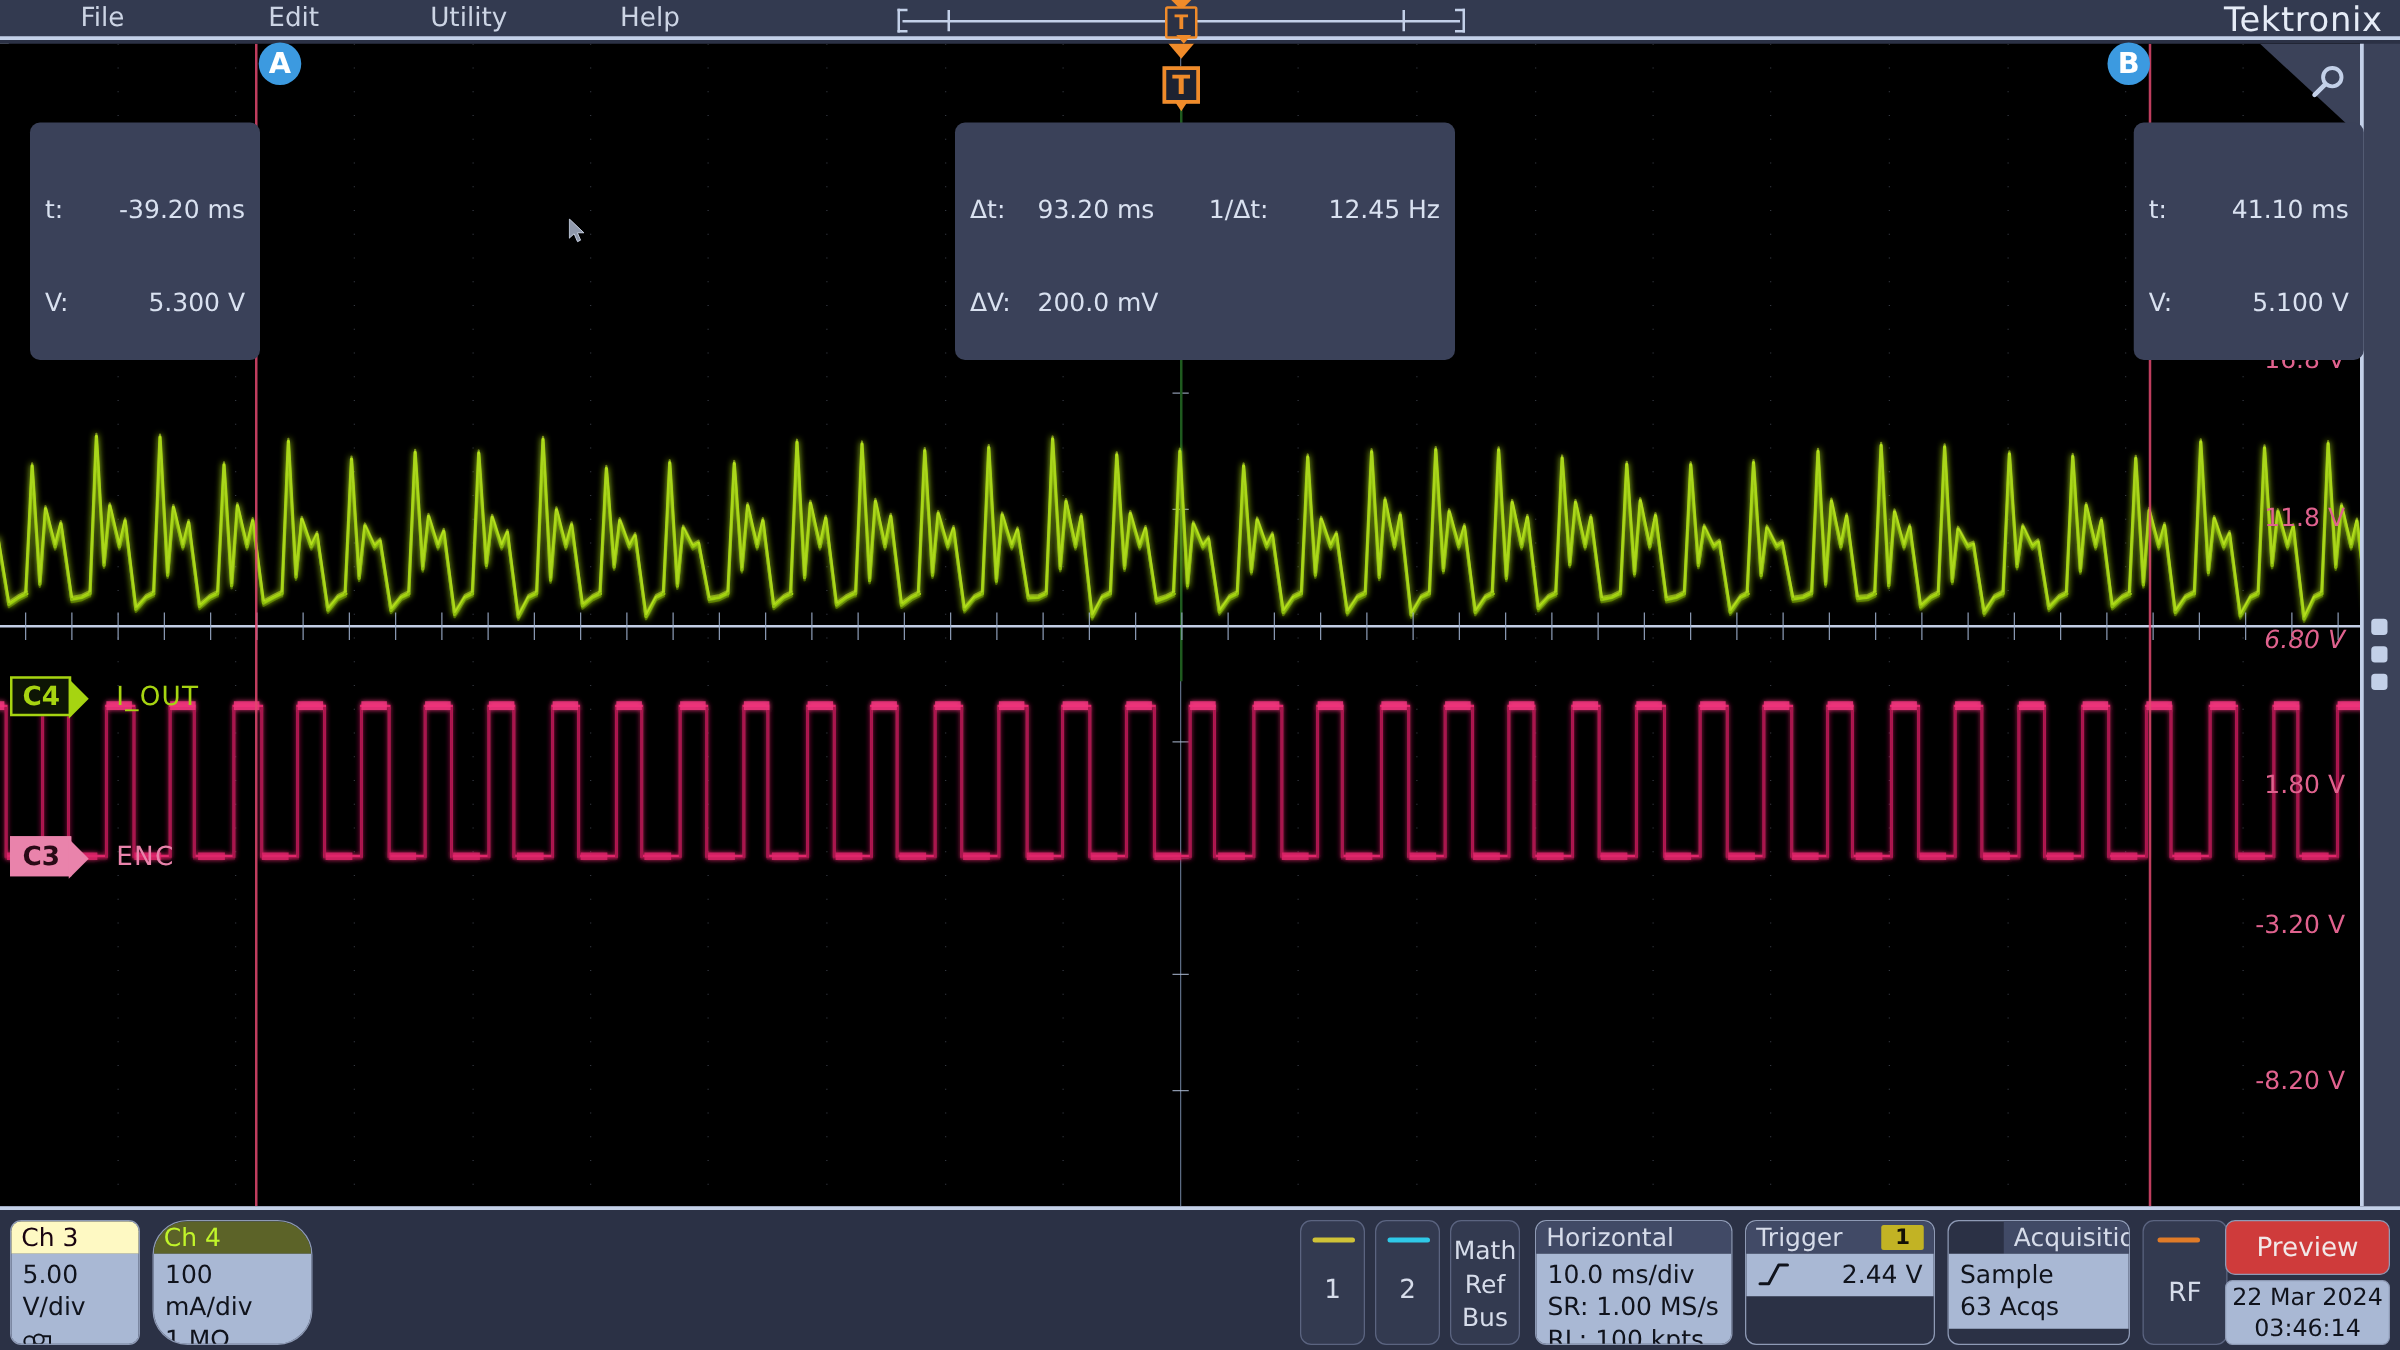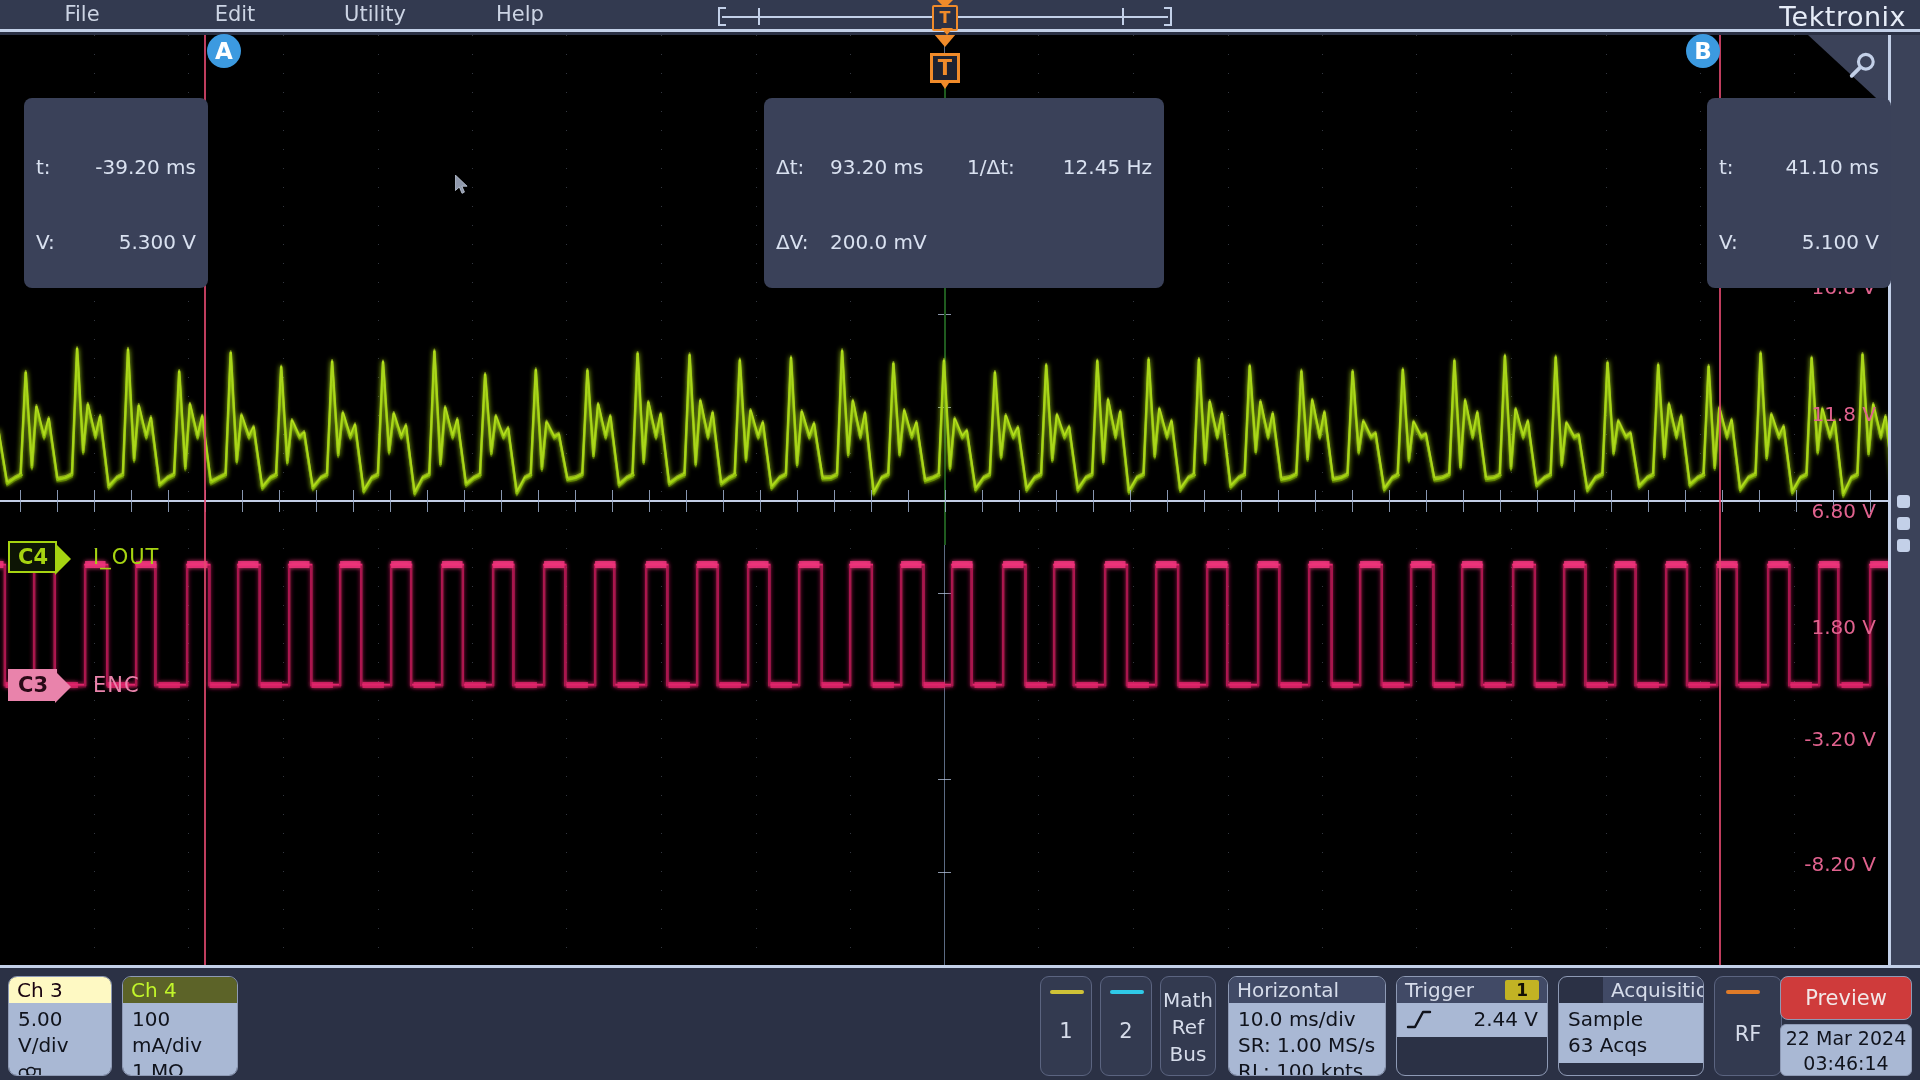--- a/index.html
+++ b/index.html
@@ -484,7 +484,7 @@
   <div class="vlabel" style="top:112px;">21.8 V</div>
   <div class="vlabel" style="top:240px;">16.8 V</div>
   <div class="vlabel" style="top:367px;">11.8 V</div>
-  <div class="vlabel" style="top:464px;">6.80 V</div>
+  <div class="vlabel" style="top:464px;font-style:italic;">6.80 V</div>
   <div class="vlabel" style="top:580px;">1.80 V</div>
   <div class="vlabel" style="top:692px;">-3.20 V</div>
   <div class="vlabel" style="top:817px;">-8.20 V</div>

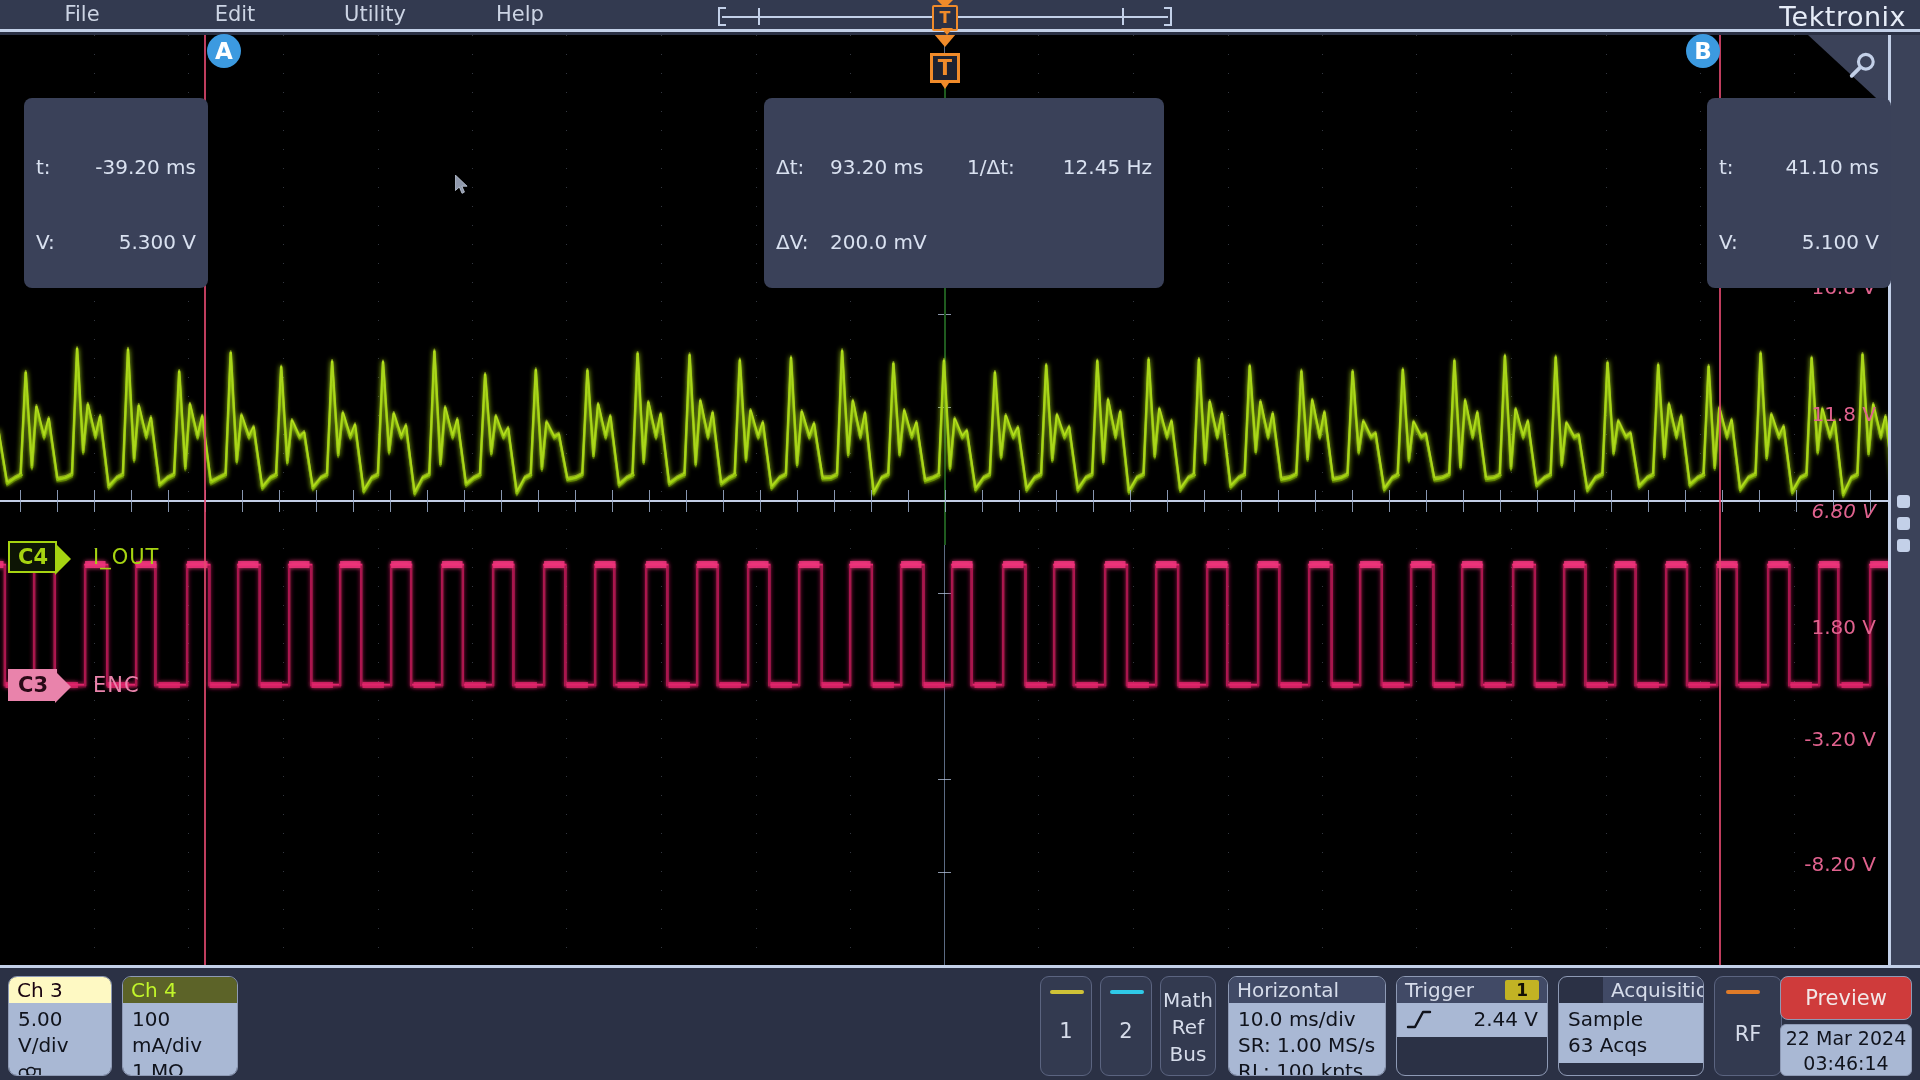--- a/index.html
+++ b/index.html
@@ -197,7 +197,7 @@
   }
   #badge-ch3{ left:8px; top:8px; width:104px; height:100px; }
   #badge-ch3 .hdr{ background:#fef9c3; color:#190310;}
-  #badge-ch4{ left:122px; top:8px; width:116px; height:100px; }
+  #badge-ch4{ left:122px; top:8px; width:128px; height:100px;border-radius:28px; }
   #badge-ch4 .hdr{ background:#5c6328; color:#c1f52a;}
 
   .vbtn{

